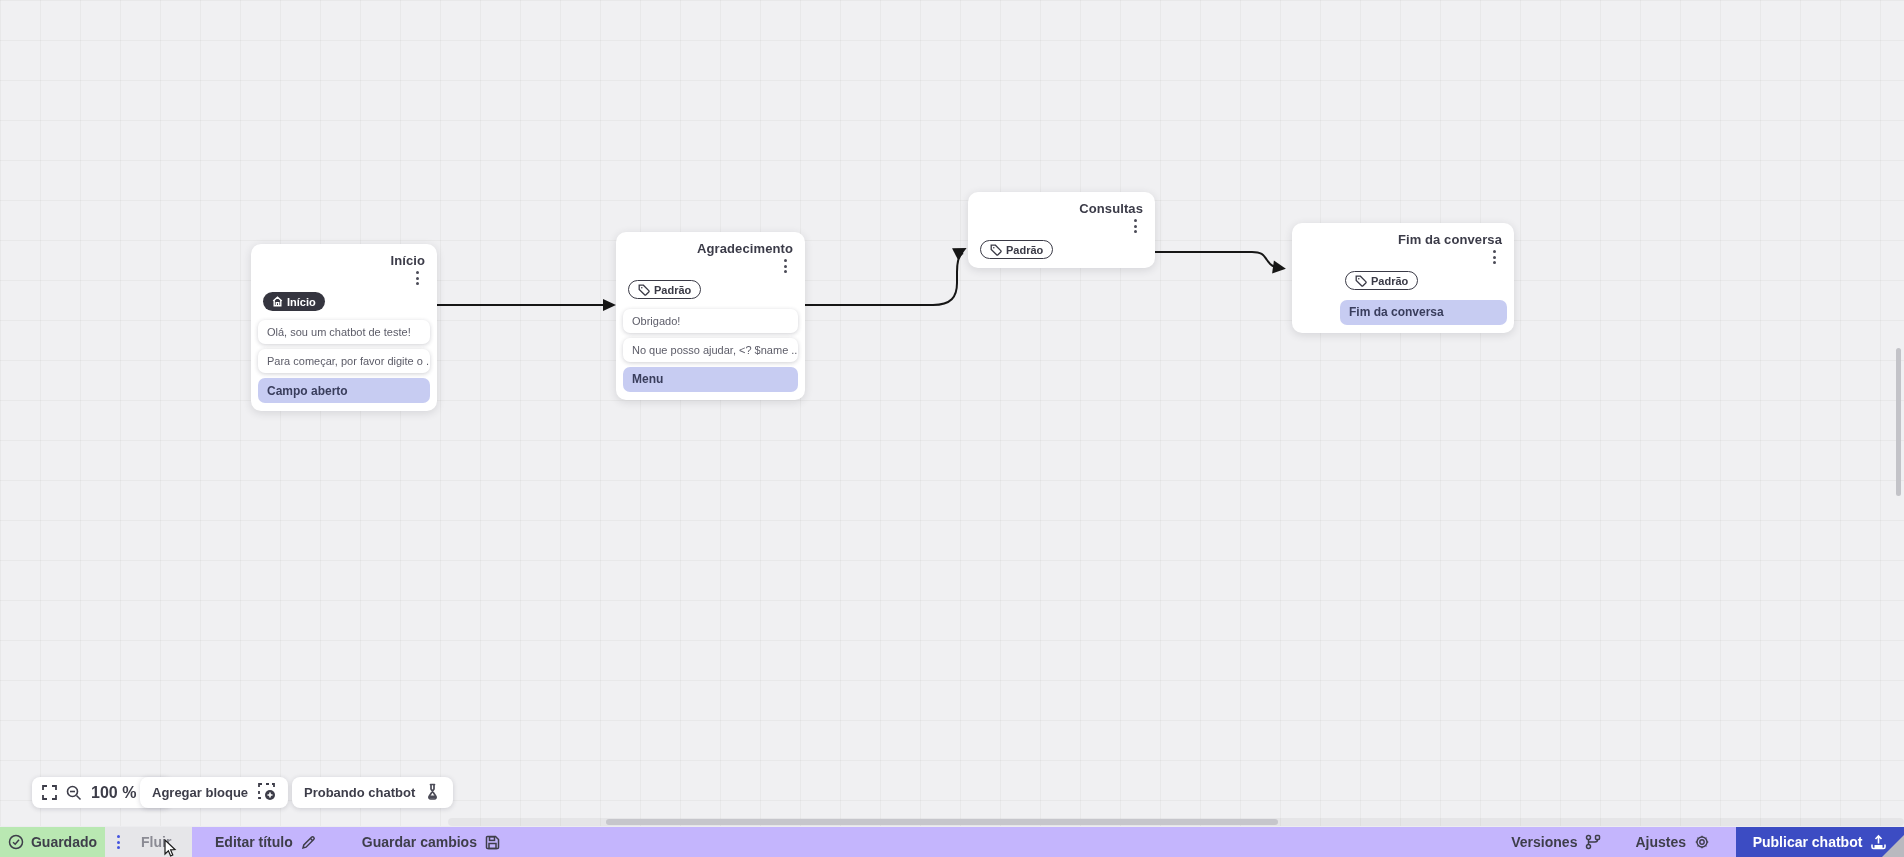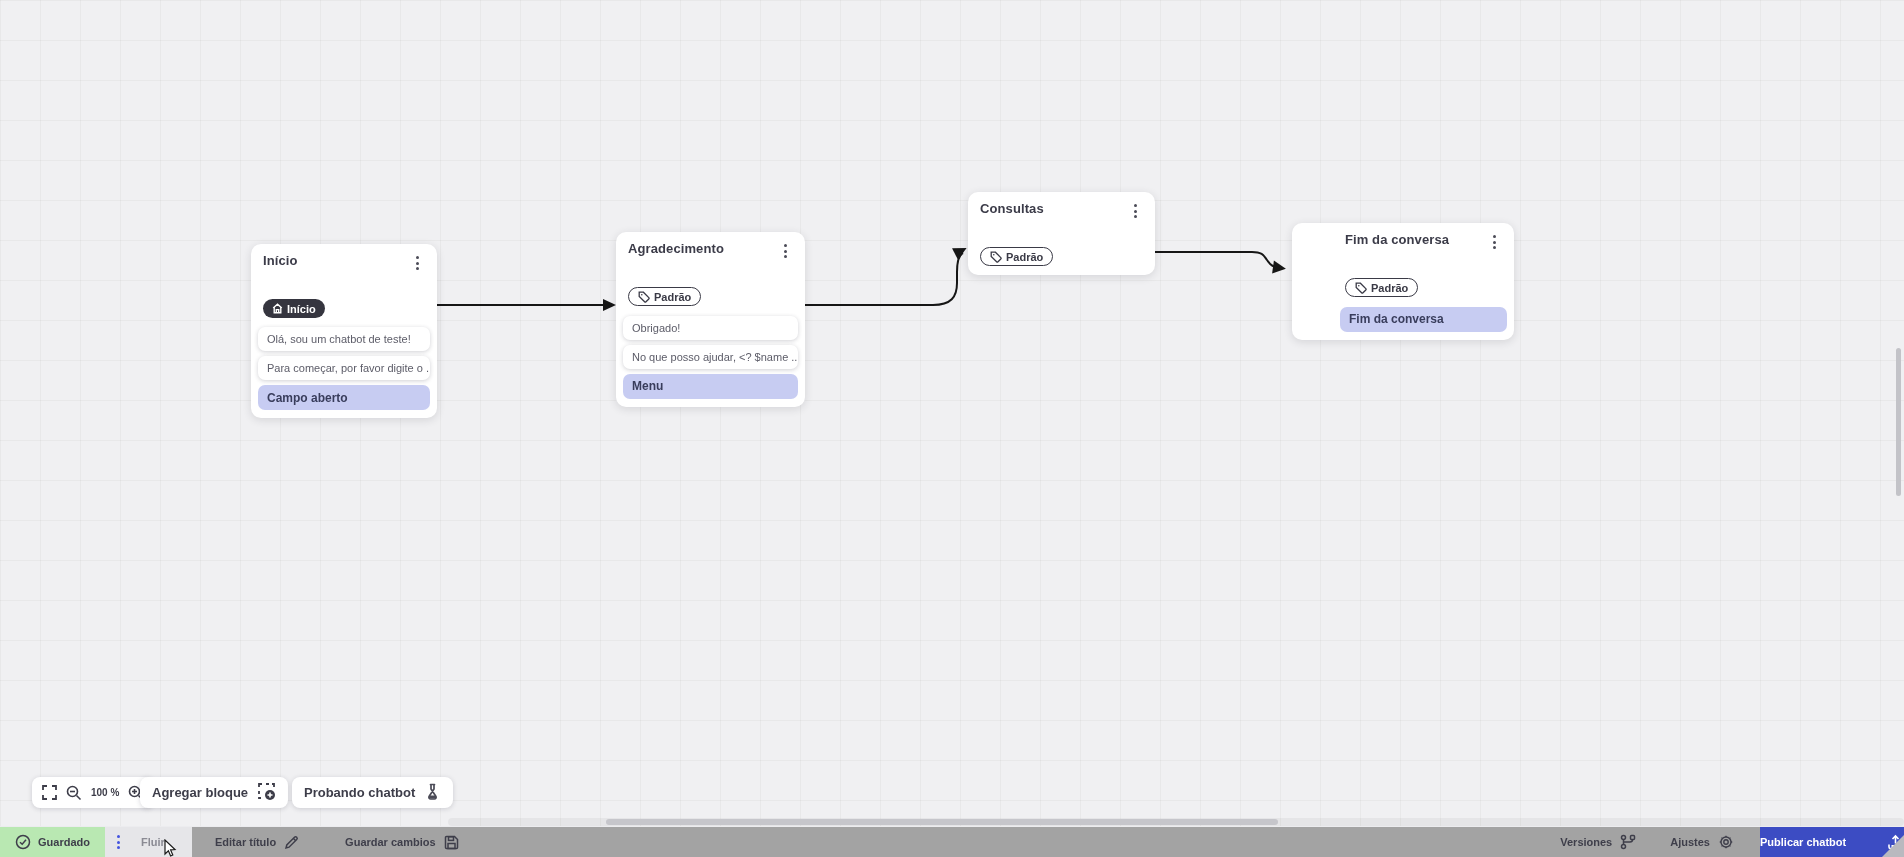--- a/index.html
+++ b/index.html
@@ -23,7 +23,7 @@
     box-shadow:0 2px 8px rgba(40,40,60,0.14);
     padding:9px 7px 8px 7px;
   }
-  .node-header { display:flex; justify-content:space-between; align-items:flex-start; padding:0 5px; }
+  .node-header { display:flex; justify-content:space-between; align-items:flex-end; padding:0 5px;flex-direction:column; }
   .node-title { font-size:13px; font-weight:700; color:#3b3b48; letter-spacing:.1px; }
   .kebab { width:16px; height:18px; display:flex; flex-direction:column; align-items:center;
     justify-content:center; gap:2.5px; cursor:pointer; margin-top:1px; }

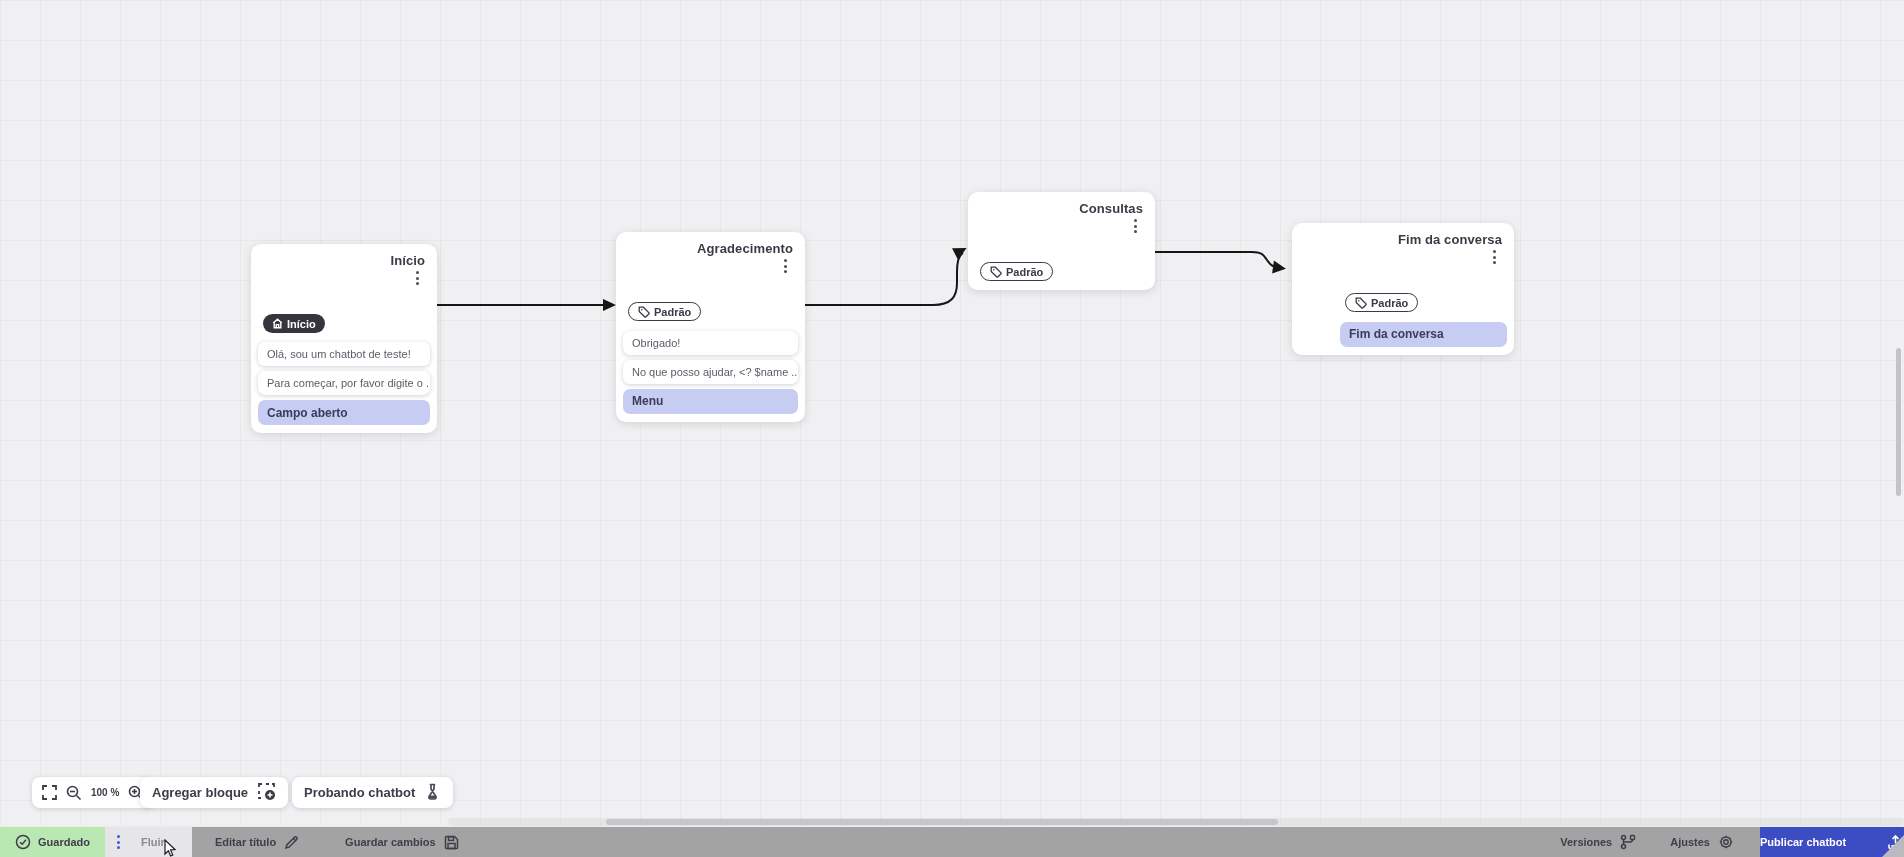--- a/index.html
+++ b/index.html
@@ -31,7 +31,7 @@
 
   .badge-row { padding:5px 5px 0 5px; }
   .badge { display:inline-flex; align-items:center; gap:4px; height:19px;
-    border-radius:10px; padding:0 9px; font-size:11px; font-weight:700;margin-top:22px; }
+    border-radius:10px; padding:0 9px; font-size:11px; font-weight:700; }
   .badge.dark { background:#35353f; color:#ffffff; }
   .badge.outline { background:#ffffff; color:#3a3a46; border:1.5px solid #3a3a46; }
   .badge svg { display:block; }

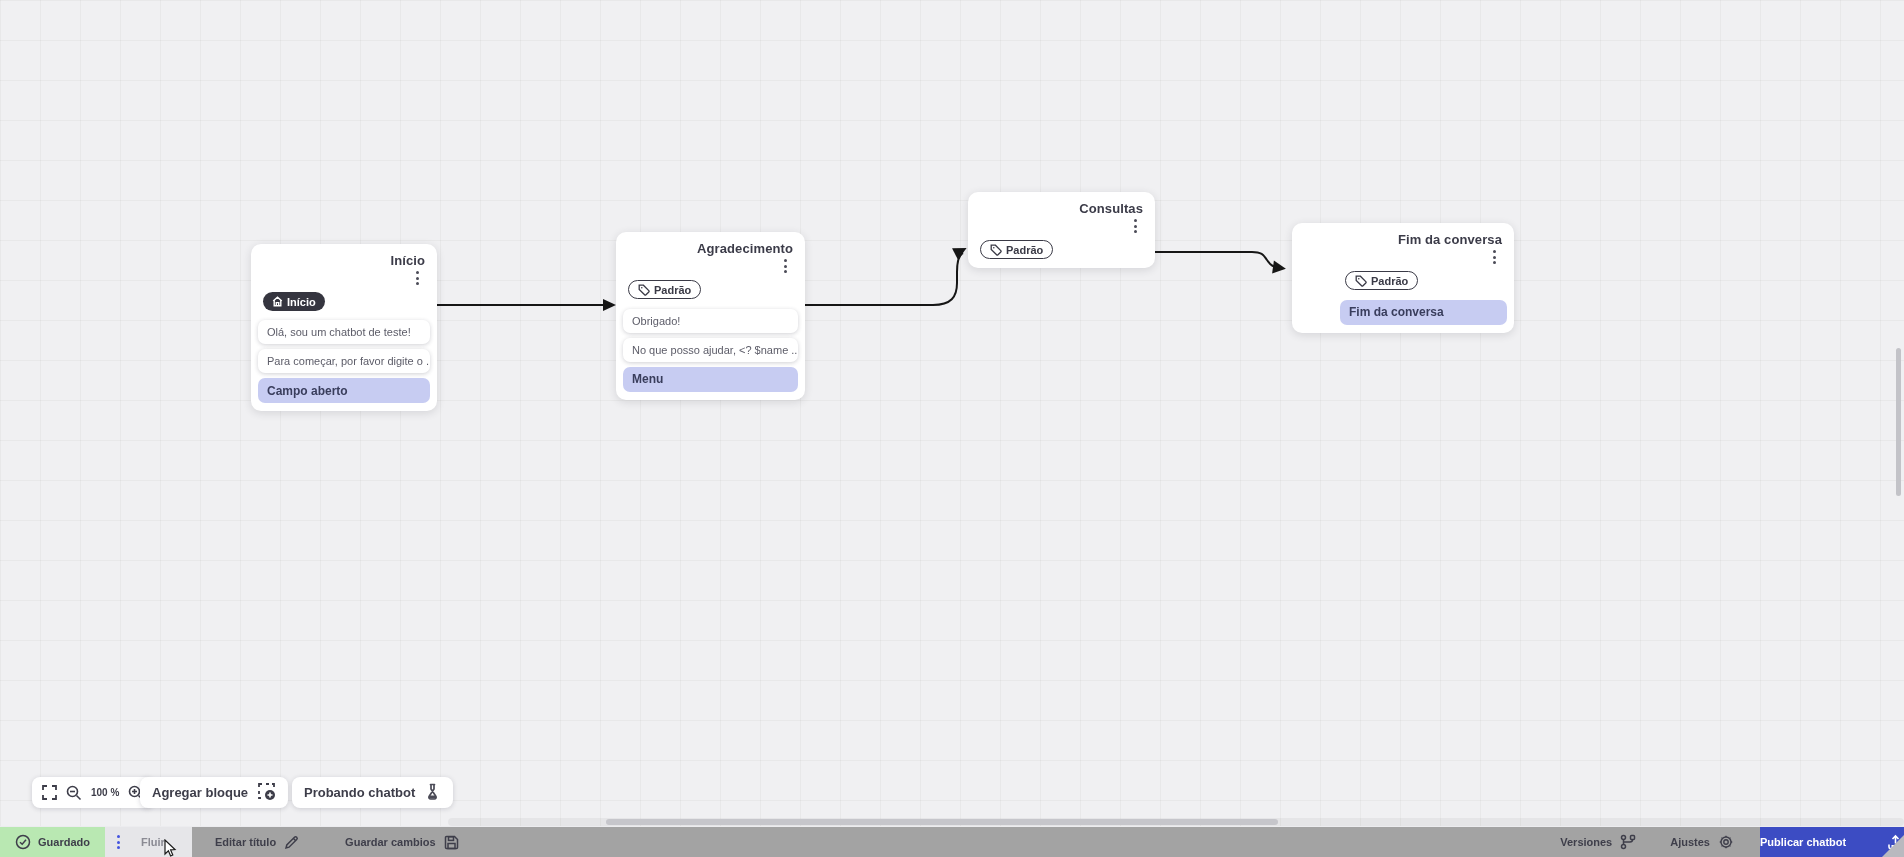--- a/index.html
+++ b/index.html
@@ -55,7 +55,7 @@
     font-size:13px; font-weight:700; color:#3d3d49;
   }
   .zoombar { left:32px; top:777px; padding:0 10px; gap:9px; }
-  .zoombar .zl { font-size:10px; font-weight:700; color:#3d3d49; }
+  .zoombar .zl { font-size:16px; font-weight:700; color:#3d3d49; }
   .btn-card { cursor:pointer; gap:9px; }
   .addblock { left:140px; top:777px; padding:0 12px; }
   .testbot  { left:292px; top:777px; padding:3px 12px; }

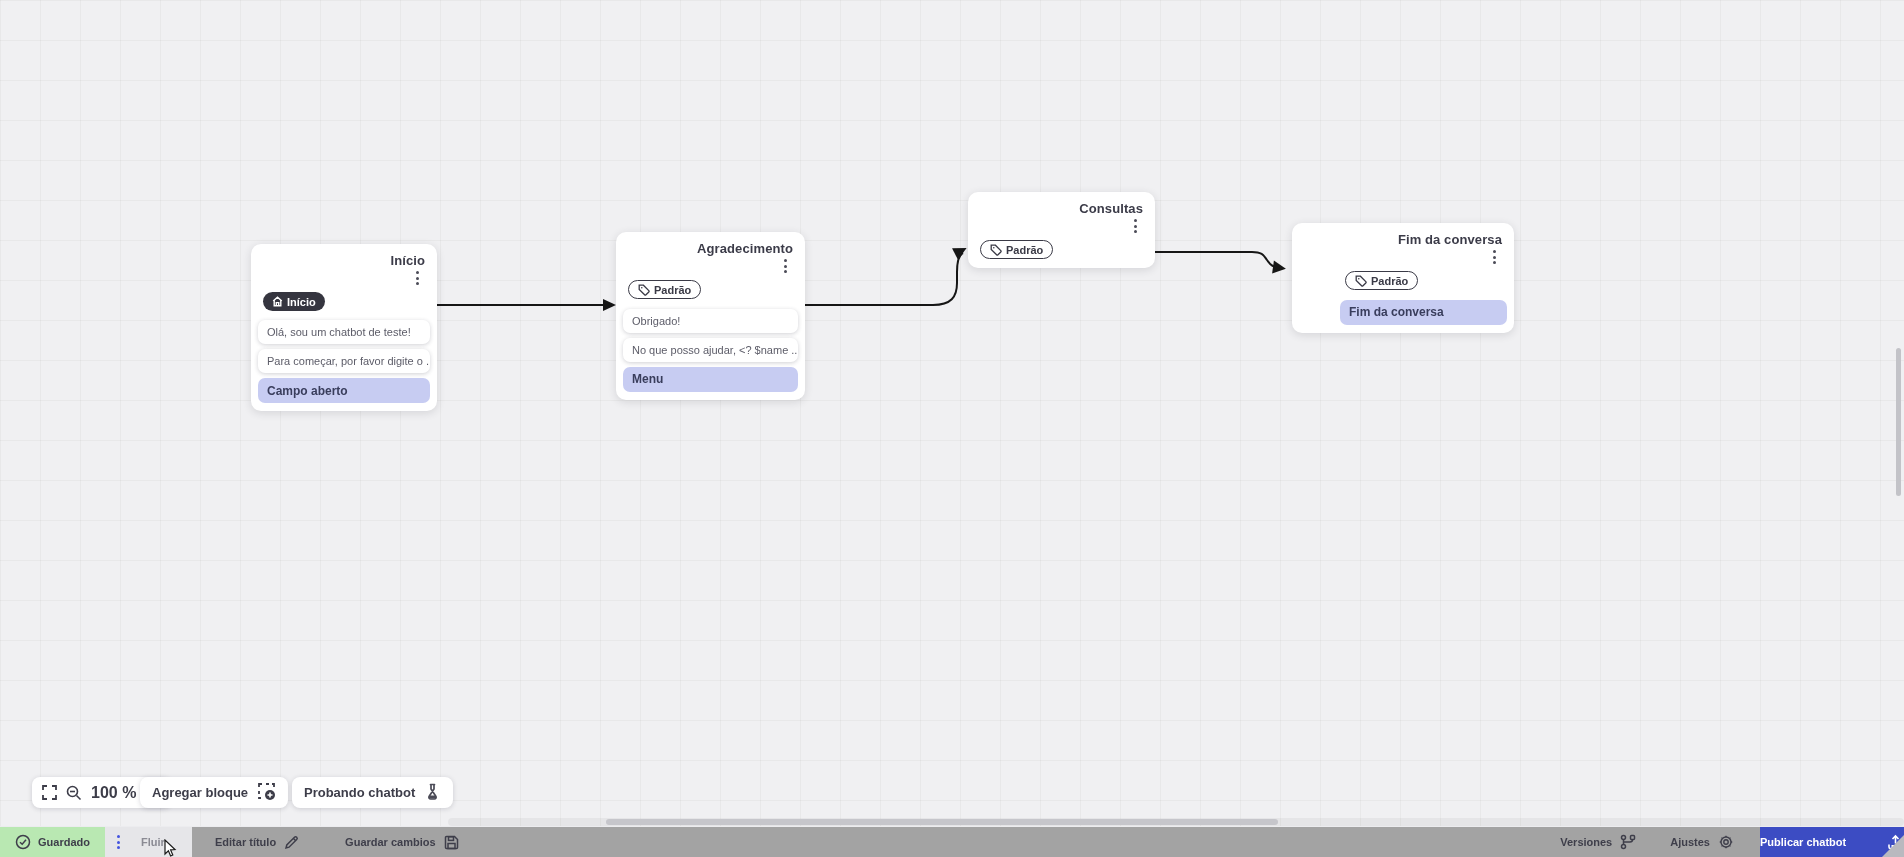--- a/index.html
+++ b/index.html
@@ -71,7 +71,7 @@
 
   
   .footer { position:absolute; left:0; bottom:0; width:1904px; height:31px;
-    background:#a3a3a3; display:flex; align-items:stretch; font-size:11px;
+    background:#c4b5fd; display:flex; align-items:stretch; font-size:14px;
     border-top:1px solid #ececef; }
   .saved-chip { width:105px; background:#b9e8b2; display:flex; align-items:center;
     justify-content:center; gap:7px; color:#3e3e4a; font-weight:700; }

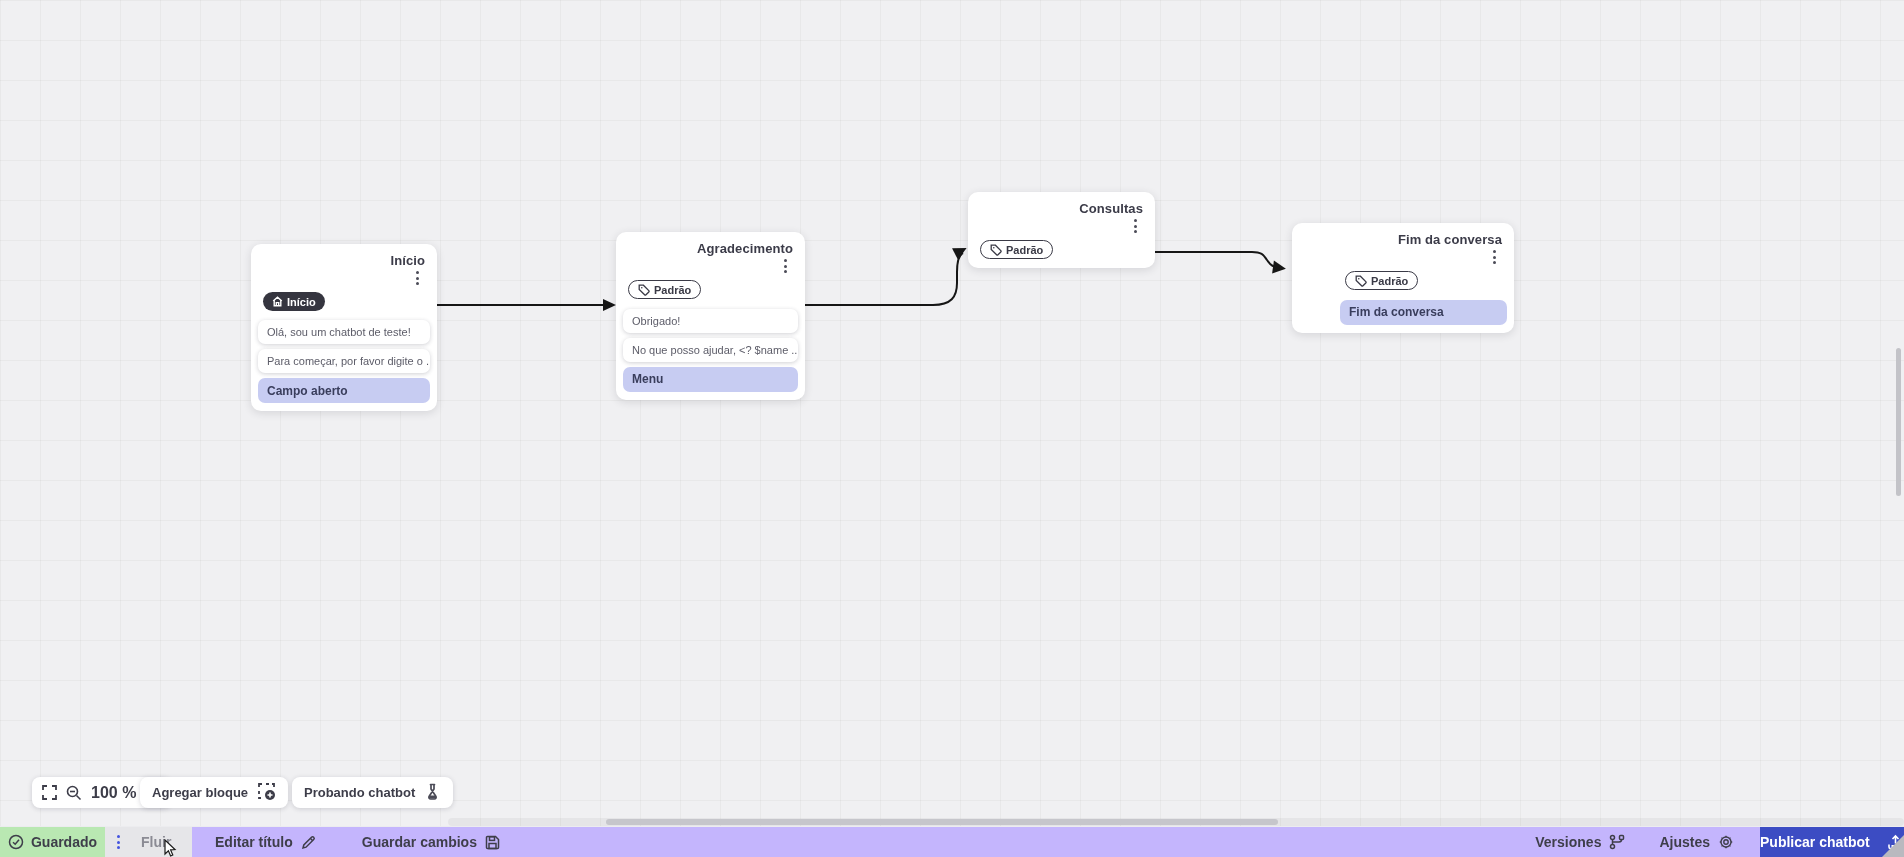--- a/index.html
+++ b/index.html
@@ -88,8 +88,8 @@
   .footer-spacer { flex:1; }
   .fb-versions { margin-right:18px; }
   .fb-settings { margin-right:18px; }
-  .publish-btn { width:144px; background:#3c4cc3; color:#ffffff; font-weight:700;
-    display:flex; align-items:center; justify-content:space-between; gap:8px; cursor:pointer;
+  .publish-btn { width:168px; background:#3c4cc3; color:#ffffff; font-weight:700;
+    display:flex; align-items:center; justify-content:center; gap:8px; cursor:pointer;
     position:relative; }
   .corner-handle { position:absolute; right:0; bottom:0; width:0; height:0;
     border-left:22px solid transparent; border-bottom:22px solid #b9b9bf; }

